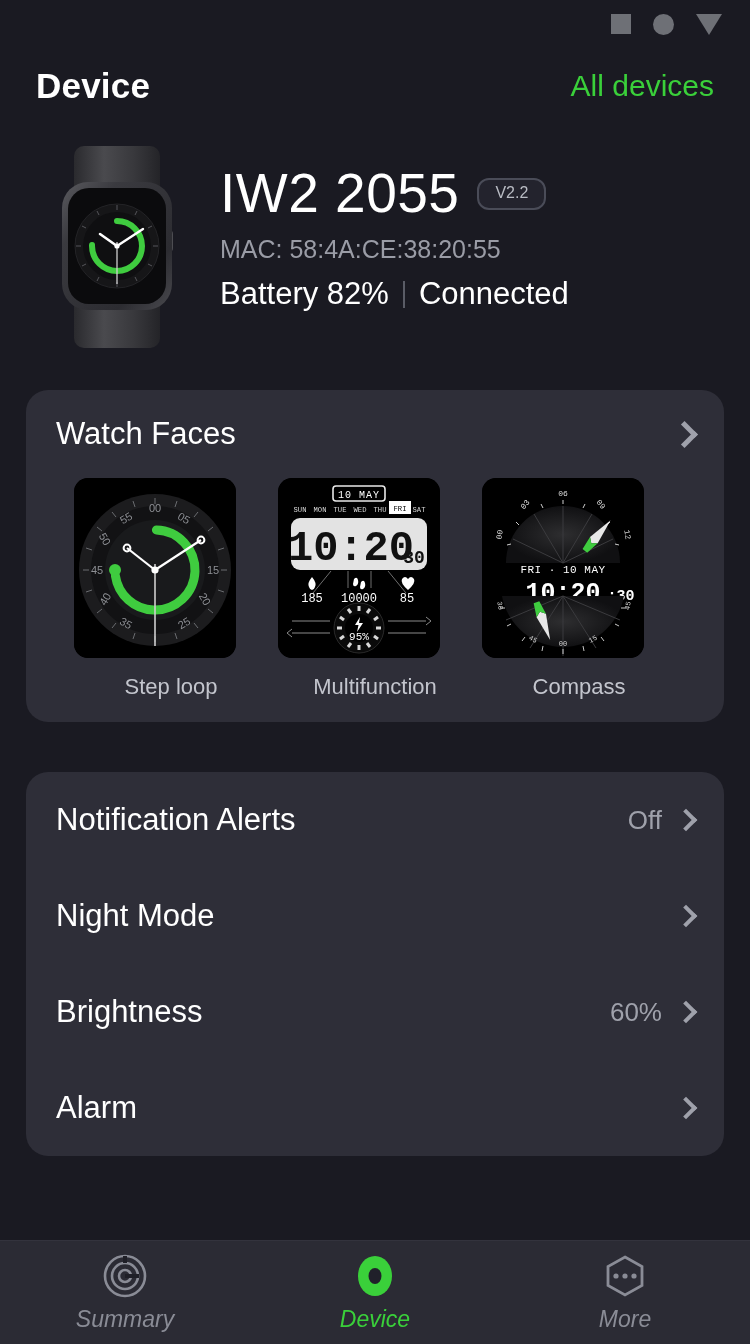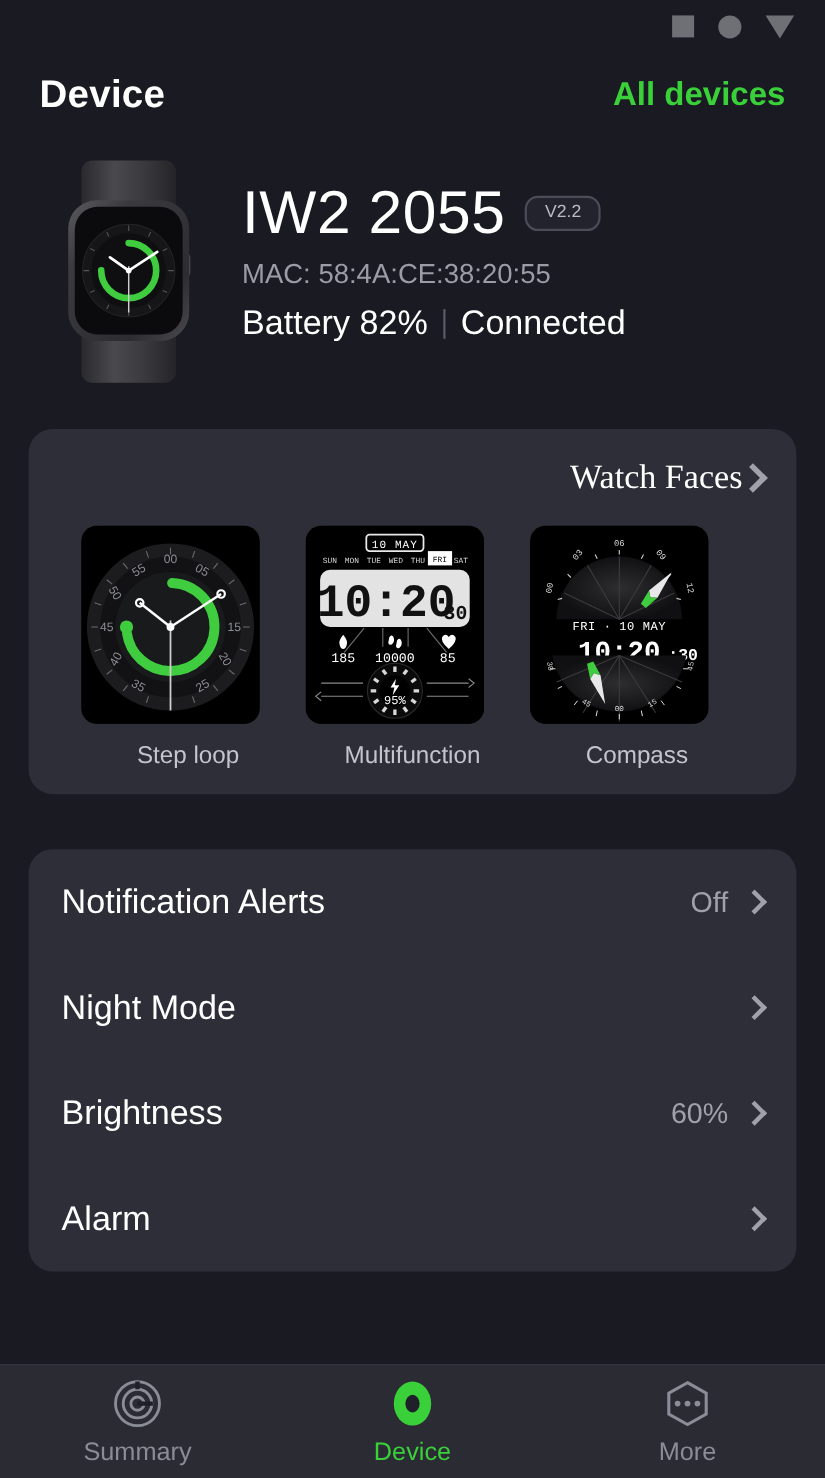--- a/index.html
+++ b/index.html
@@ -28,7 +28,7 @@
     justify-content:space-between; padding:0 36px;
   }
   .page-title{ color:#ffffff; font-size:35px; font-weight:bold; letter-spacing:.2px;}
-  .all-devices{ color:#3ad03a; font-size:30px; font-weight:bold; }
+  .all-devices{ color:#3ad03a; font-size:30px; font-weight:normal; }
 
   
   .hero{ display:flex; align-items:flex-start; padding:18px 36px 6px 48px; }

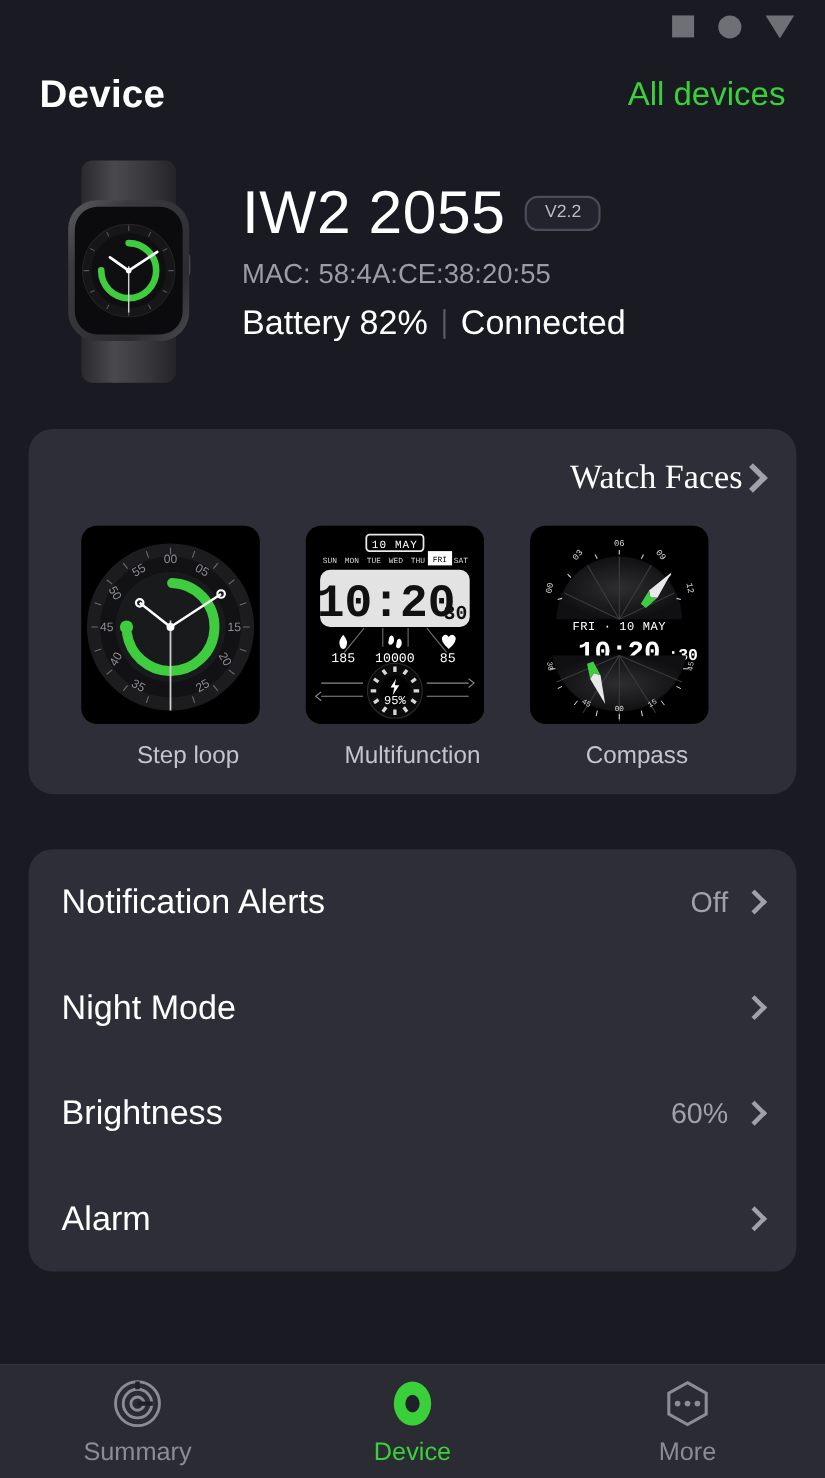--- a/index.html
+++ b/index.html
@@ -53,7 +53,7 @@
     margin:0 26px;
   }
   .card-faces{ margin-top:32px; padding:26px 30px 22px; }
-  .card-head{ display:flex; align-items:center; justify-content:flex-end;font-family:Liberation Serif, serif; }
+  .card-head{ display:flex; align-items:center; justify-content:space-between; }
   .card-title{ color:#ffffff; font-size:31px; }
 
   .chev{ display:inline-block; width:16px; height:16px;

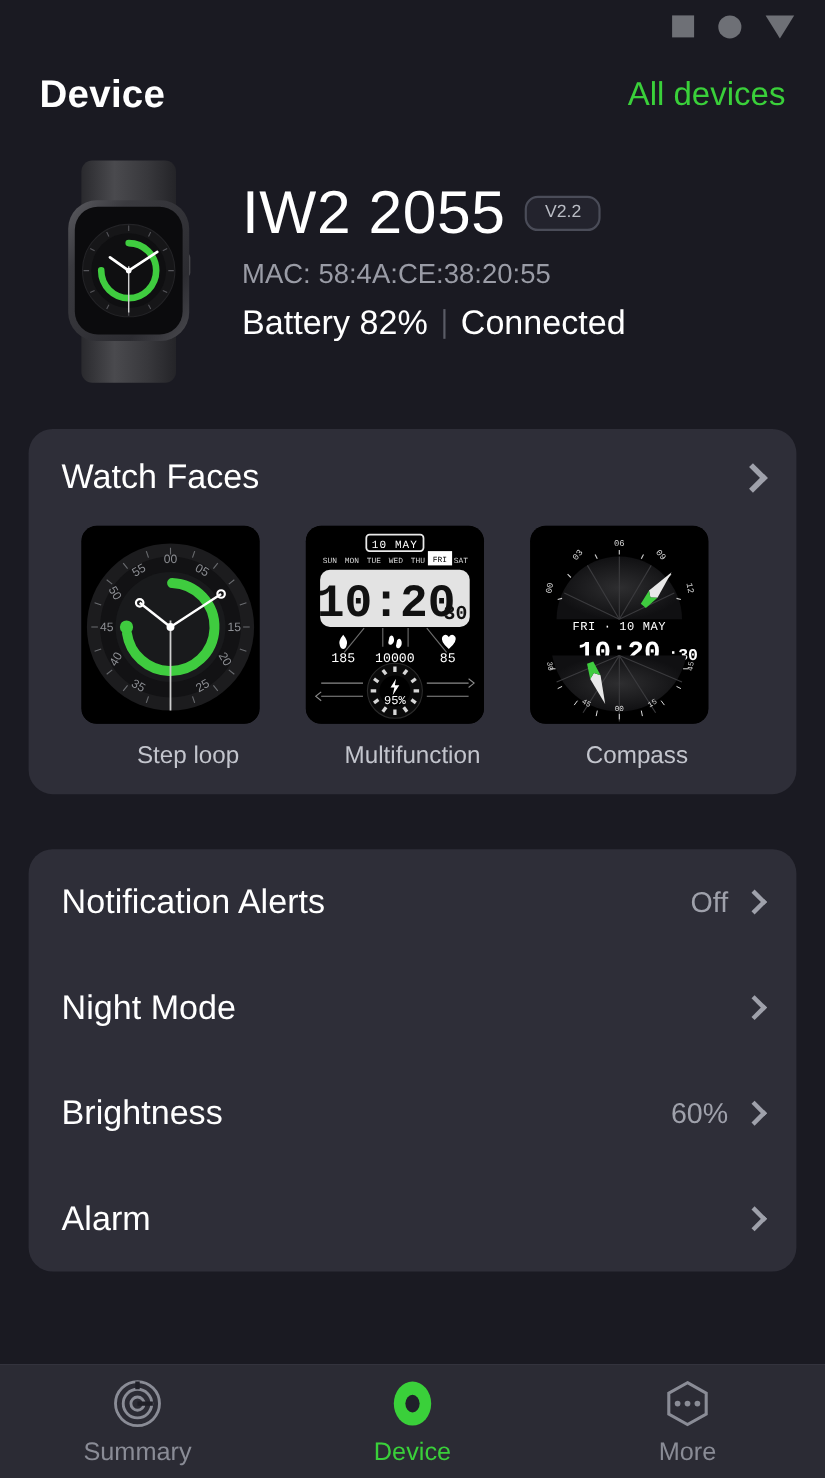--- a/index.html
+++ b/index.html
@@ -83,7 +83,7 @@
     border-top:1px solid #33333d;
   }
   .nav-item{ flex:1; display:flex; flex-direction:column; align-items:center; gap:6px; }
-  .nav-label{ font-size:23px; color:#8a8c96; }
+  .nav-label{ font-size:23px; color:#8a8c96;font-style:italic; }
   .nav-item.active .nav-label{ color:#3ad03a; }
 </style>
 </head>

